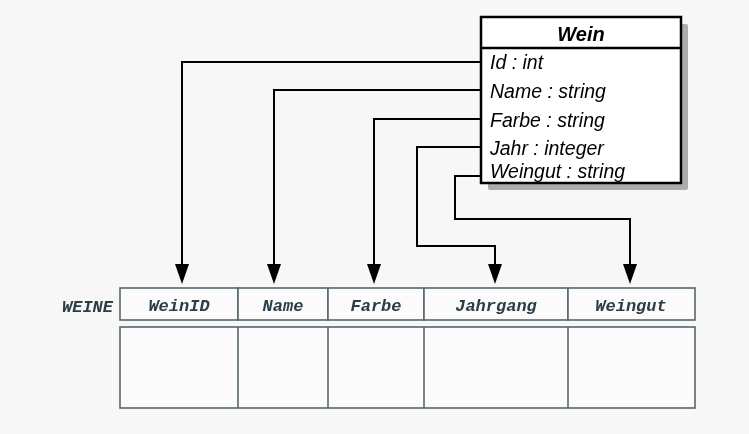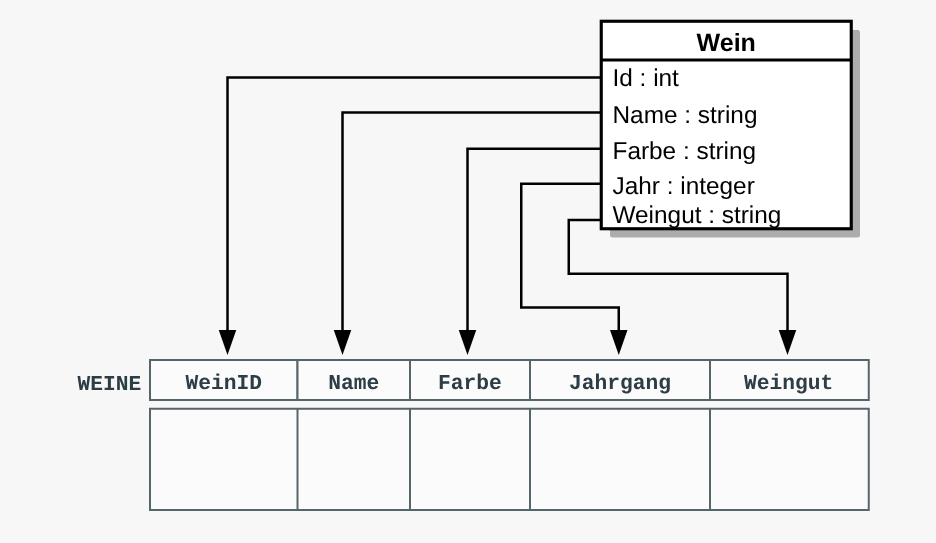--- a/index.html
+++ b/index.html
@@ -17,6 +17,7 @@
     position: relative;
     width: 749px;
     height: 434px;
+    font-style: italic;
   }
   #diagram {
     position: absolute;

